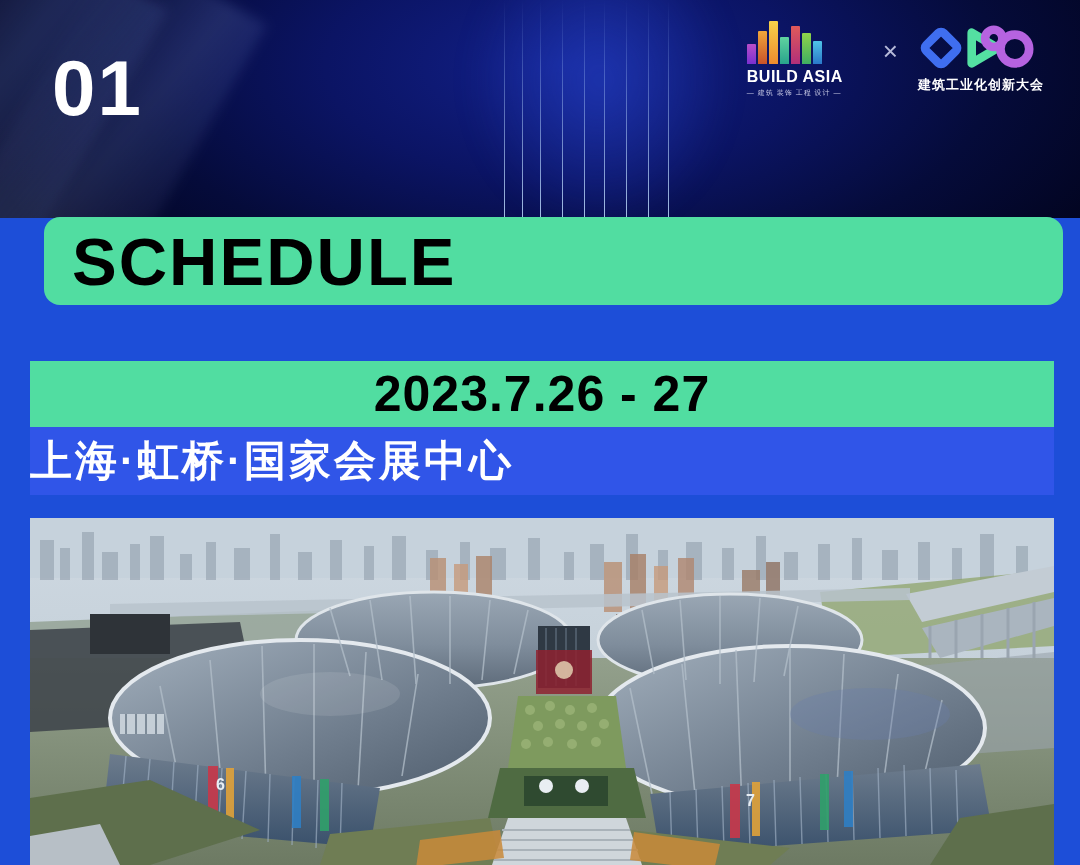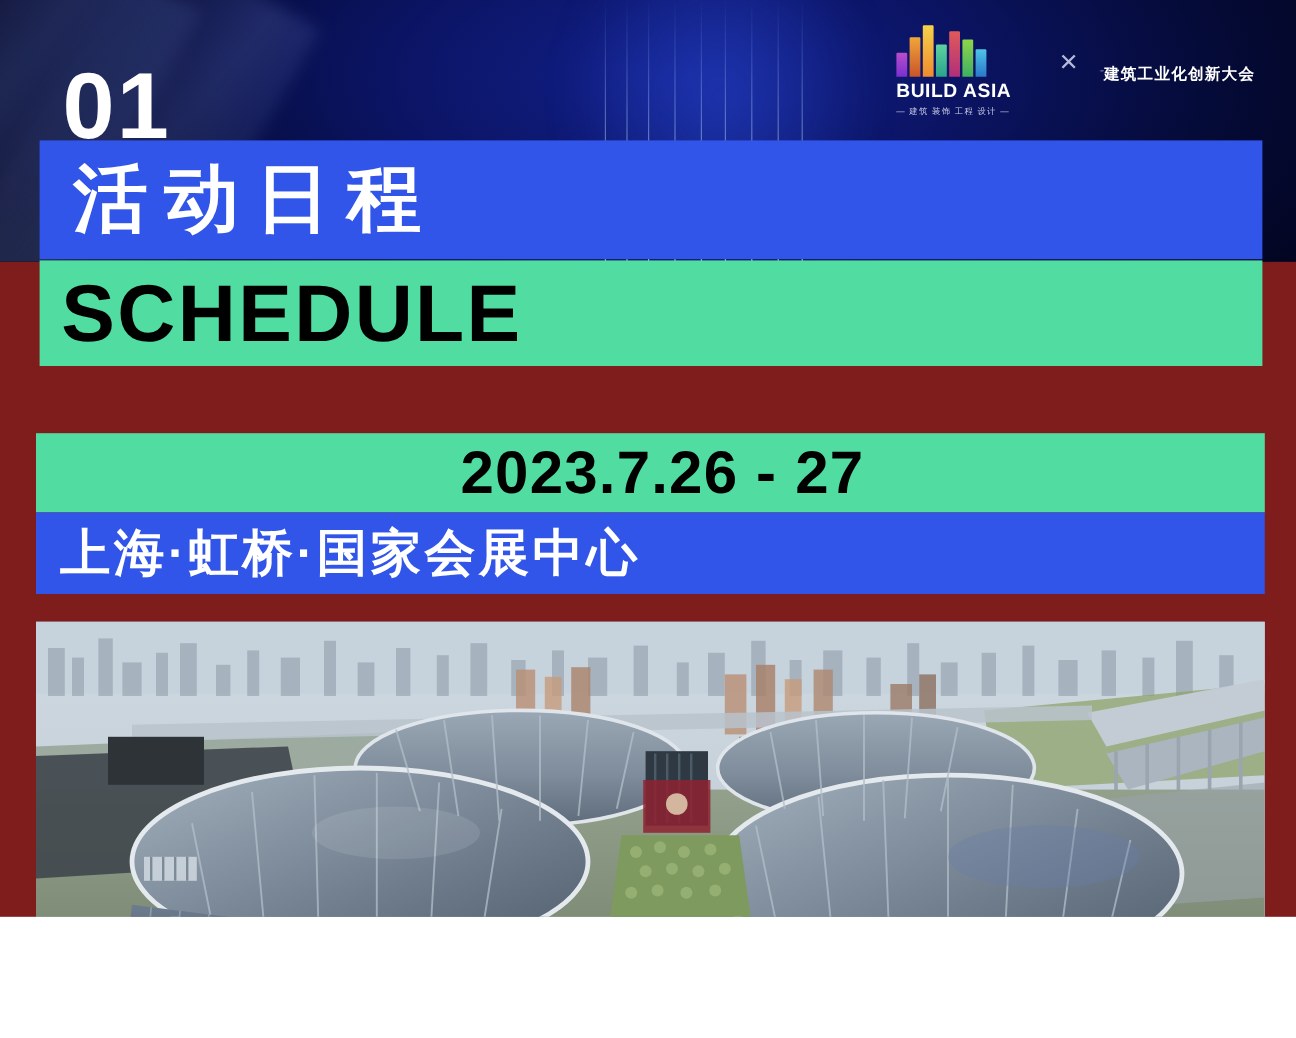--- a/index.html
+++ b/index.html
@@ -11,8 +11,8 @@
   }
   #poster{
     position:relative;
-    width:1080px; height:764px;
-    background:#7f1d1d;
+    width:1080px; height:865px;
+    background:#1d4ed8;
     overflow:hidden;
   }
 

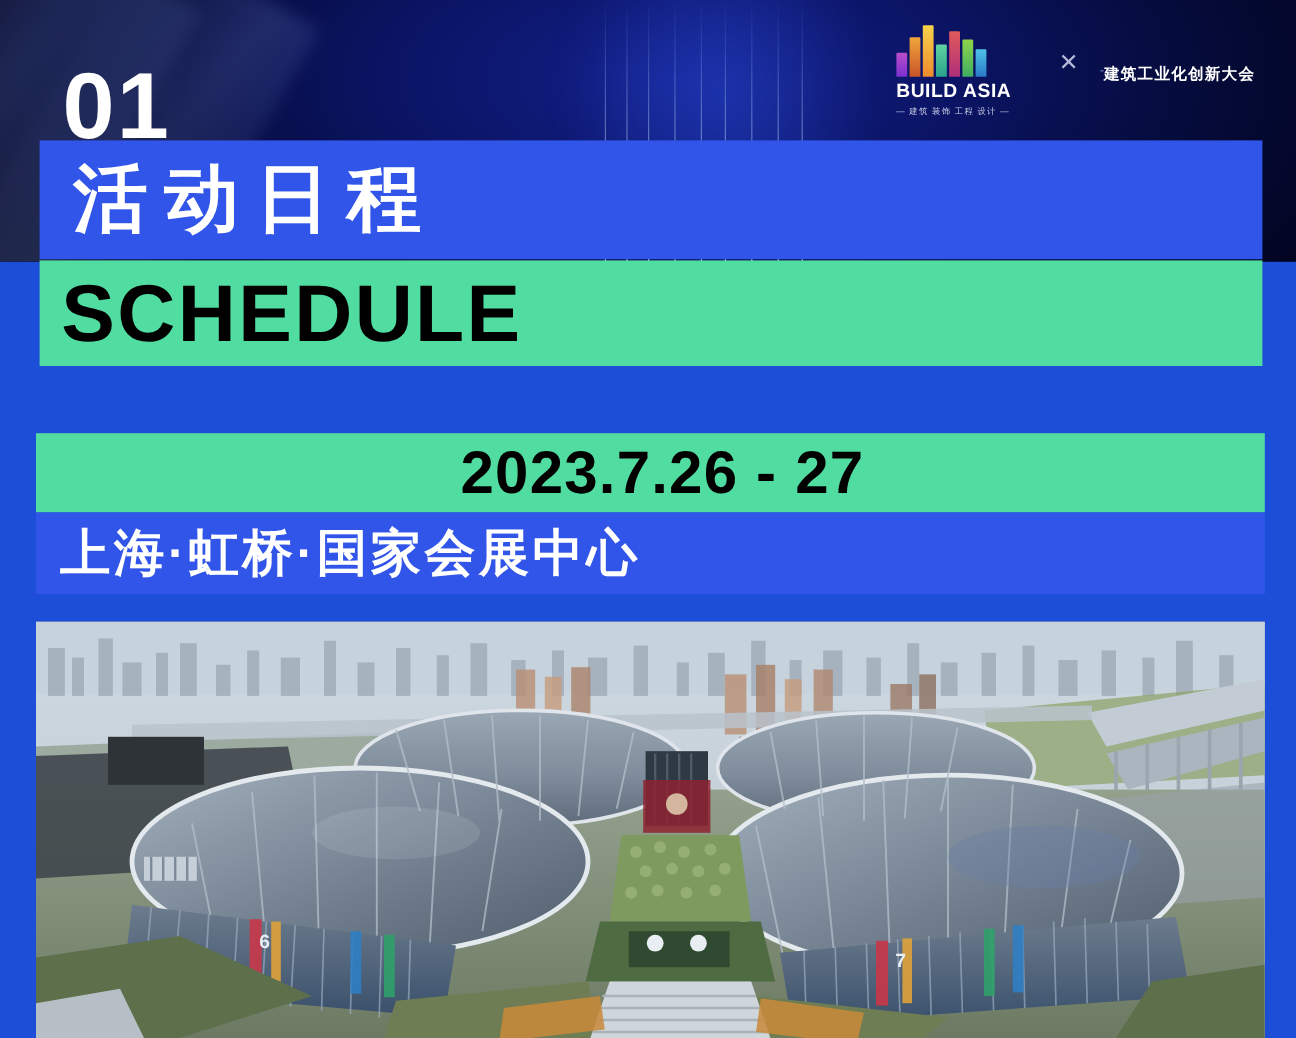--- a/index.html
+++ b/index.html
@@ -85,7 +85,7 @@
     color:#c9cde8; font-size:26px; font-weight:300; line-height:1;
     margin-bottom:16px; opacity:.9;
   }
-  .logo-conf{ display:flex; flex-direction:row; align-items:center; width:130px; }
+  .logo-conf{ display:flex; flex-direction:column; align-items:center; width:130px; }
   .logo-conf .mark{ height:46px; }
   .logo-conf .name{
     color:#ffffff; font-size:13px; font-weight:bold; letter-spacing:1px;

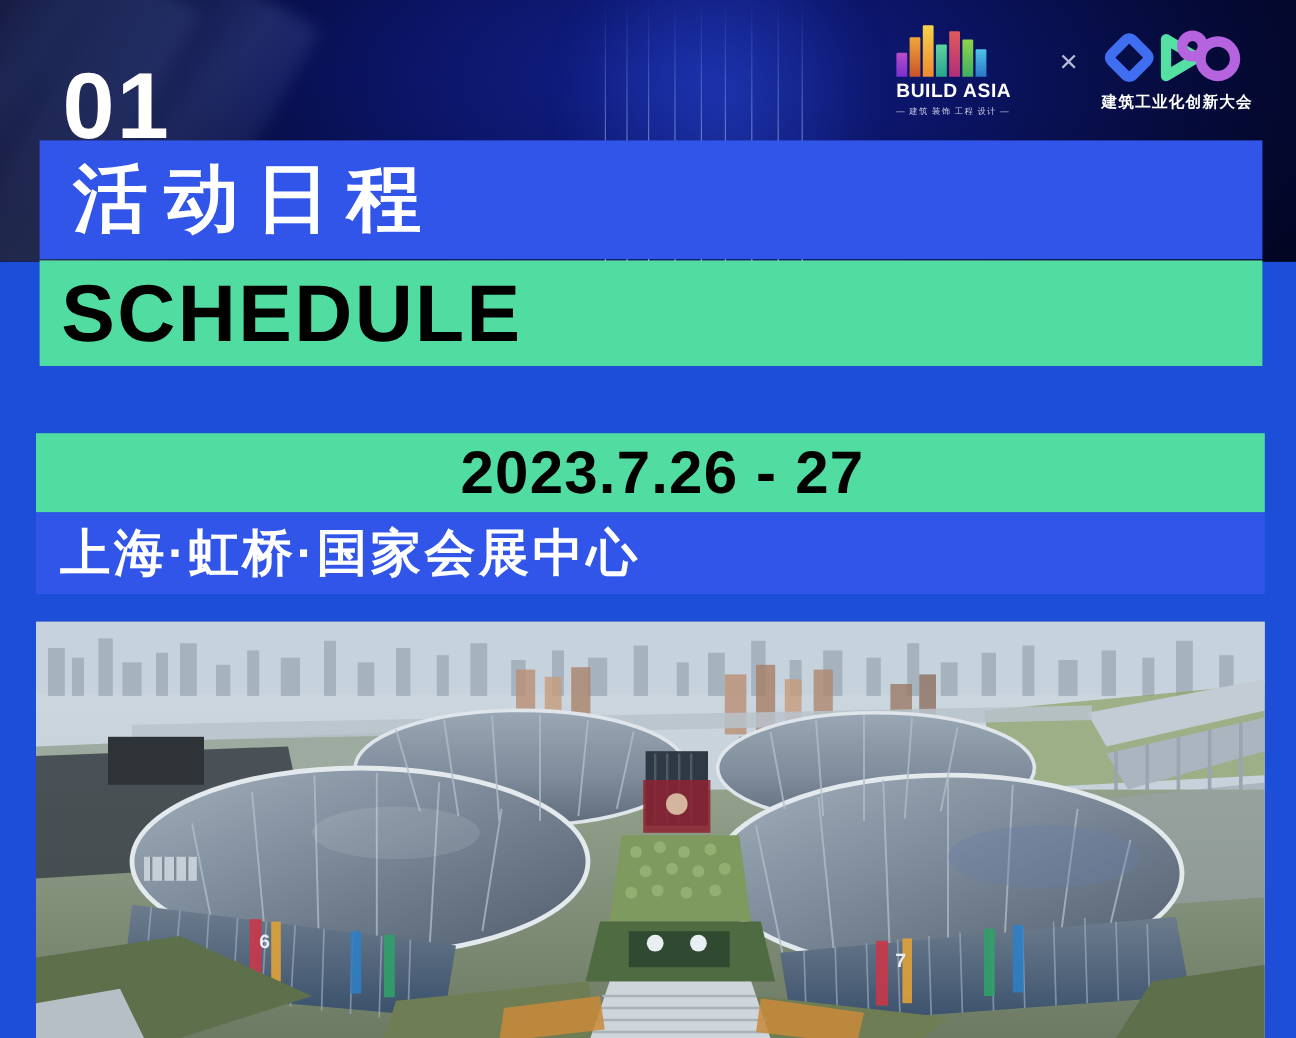--- a/index.html
+++ b/index.html
@@ -192,9 +192,6 @@
 
   </div>
 
-  <div class="bar bar-cn">
-    <span>活动日程</span>
-  </div>
   <div class="bar bar-en">
     <span>SCHEDULE</span>
   </div>

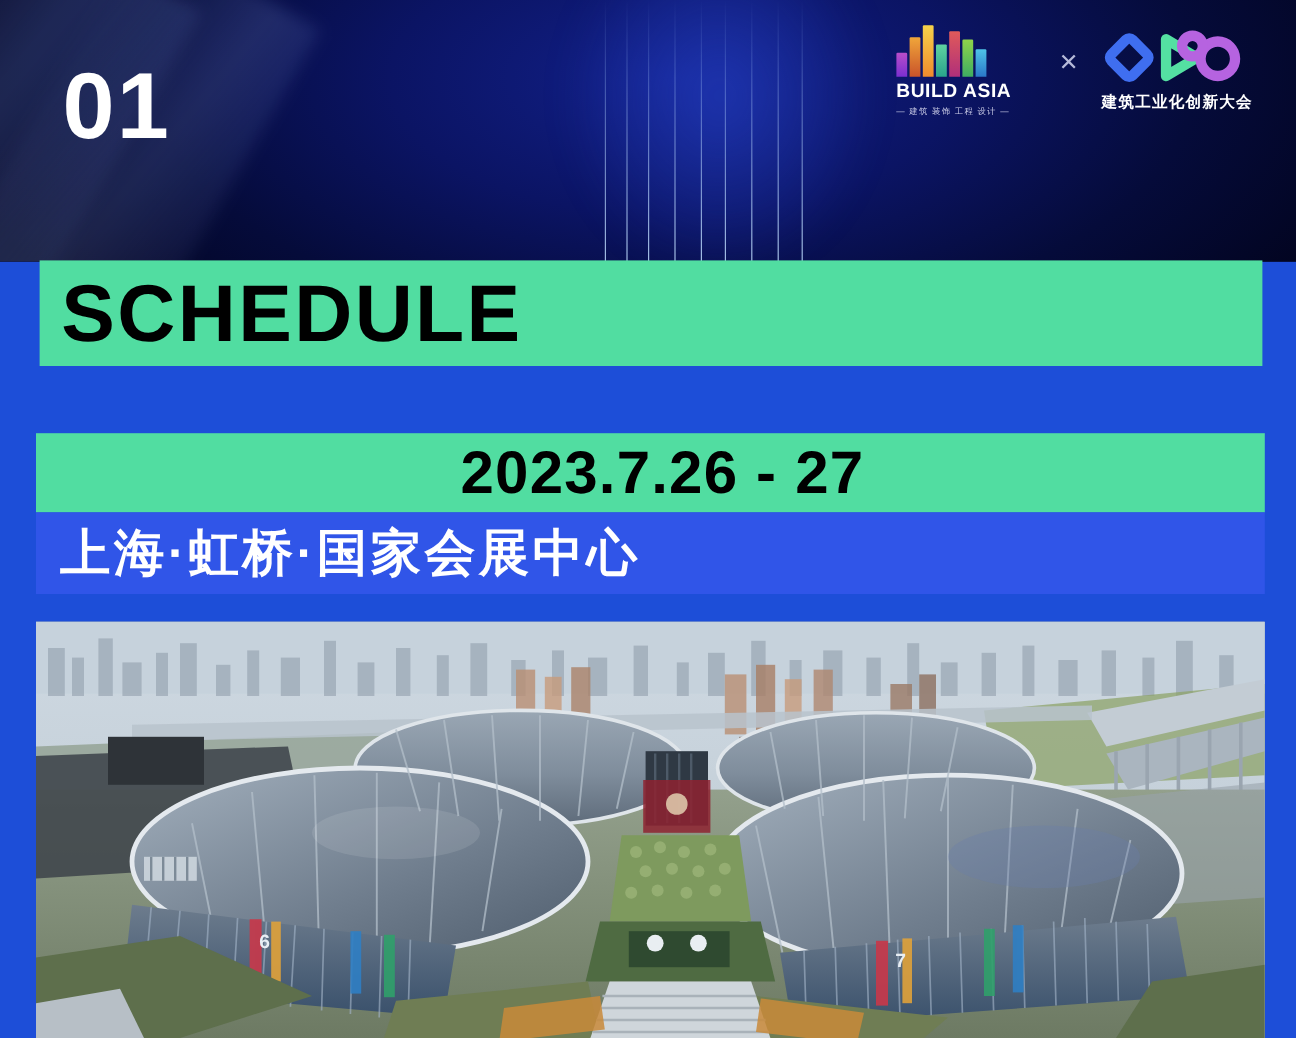--- a/index.html
+++ b/index.html
@@ -104,9 +104,10 @@
     line-height:1;
   }
   .bar-en{
-    left:33px; top:217px; width:1019px; height:88px;
+    left:44px; top:217px; width:1019px; height:88px;
     background:#51dda1;
-    padding-left:18px;
+    padding-left:28px;
+    border-radius:16px;
   }
   .bar-en span{
     color:#000000; font-size:67px; font-weight:bold; letter-spacing:2px; line-height:1;

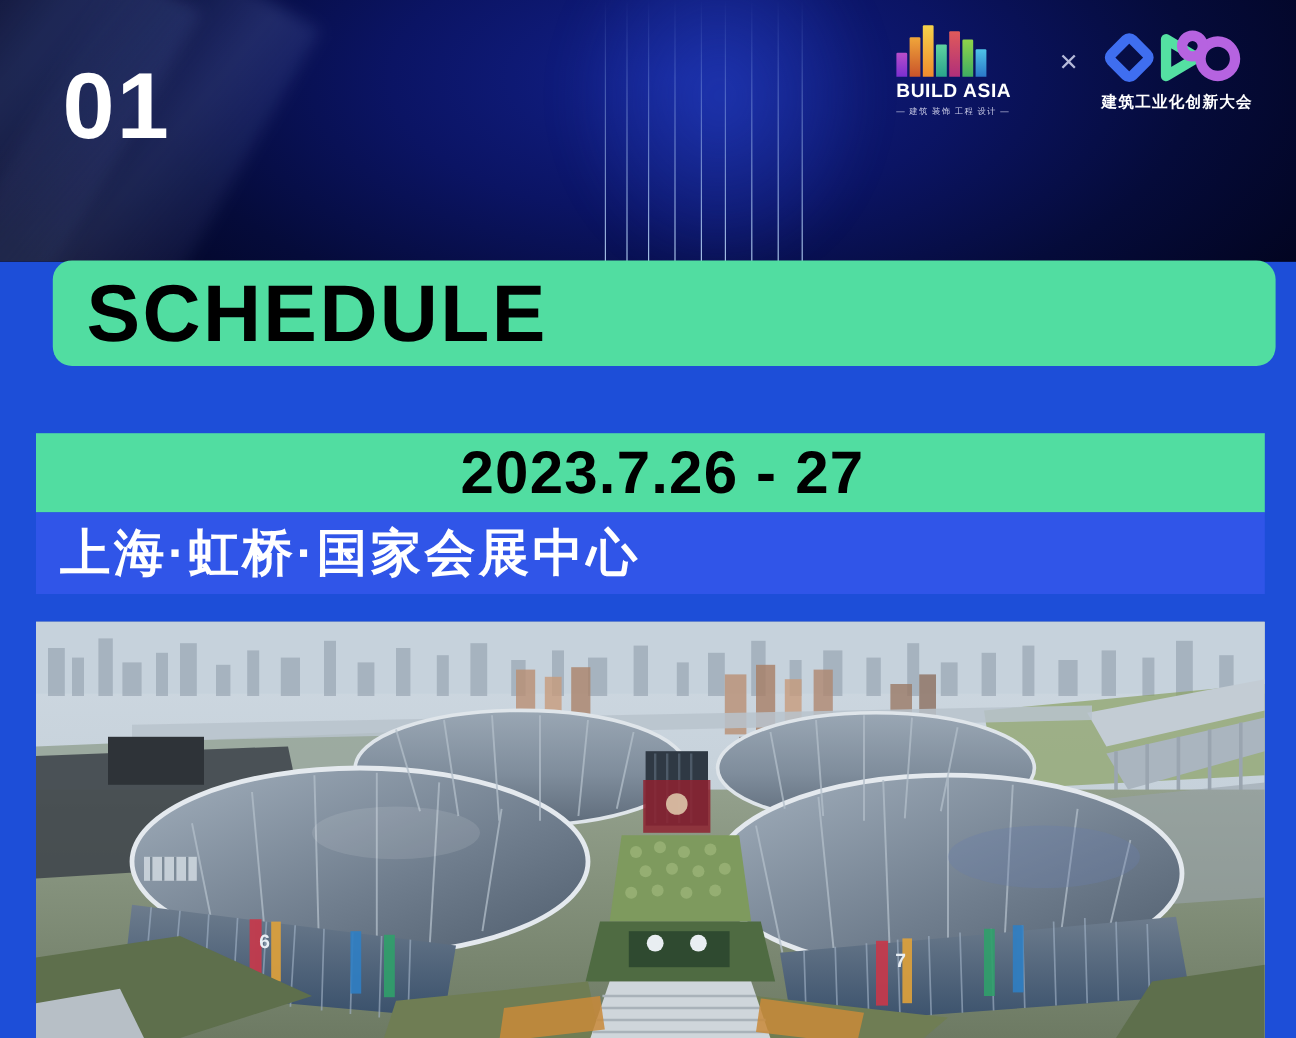--- a/index.html
+++ b/index.html
@@ -93,7 +93,7 @@
   }
 
   
-  .bar{ position:absolute; display:flex; align-items:center;padding-left:20px; }
+  .bar{ position:absolute; display:flex; align-items:center; }
   .bar-cn{
     left:33px; top:117px; width:1019px; height:99px;
     background:#3055e8;

